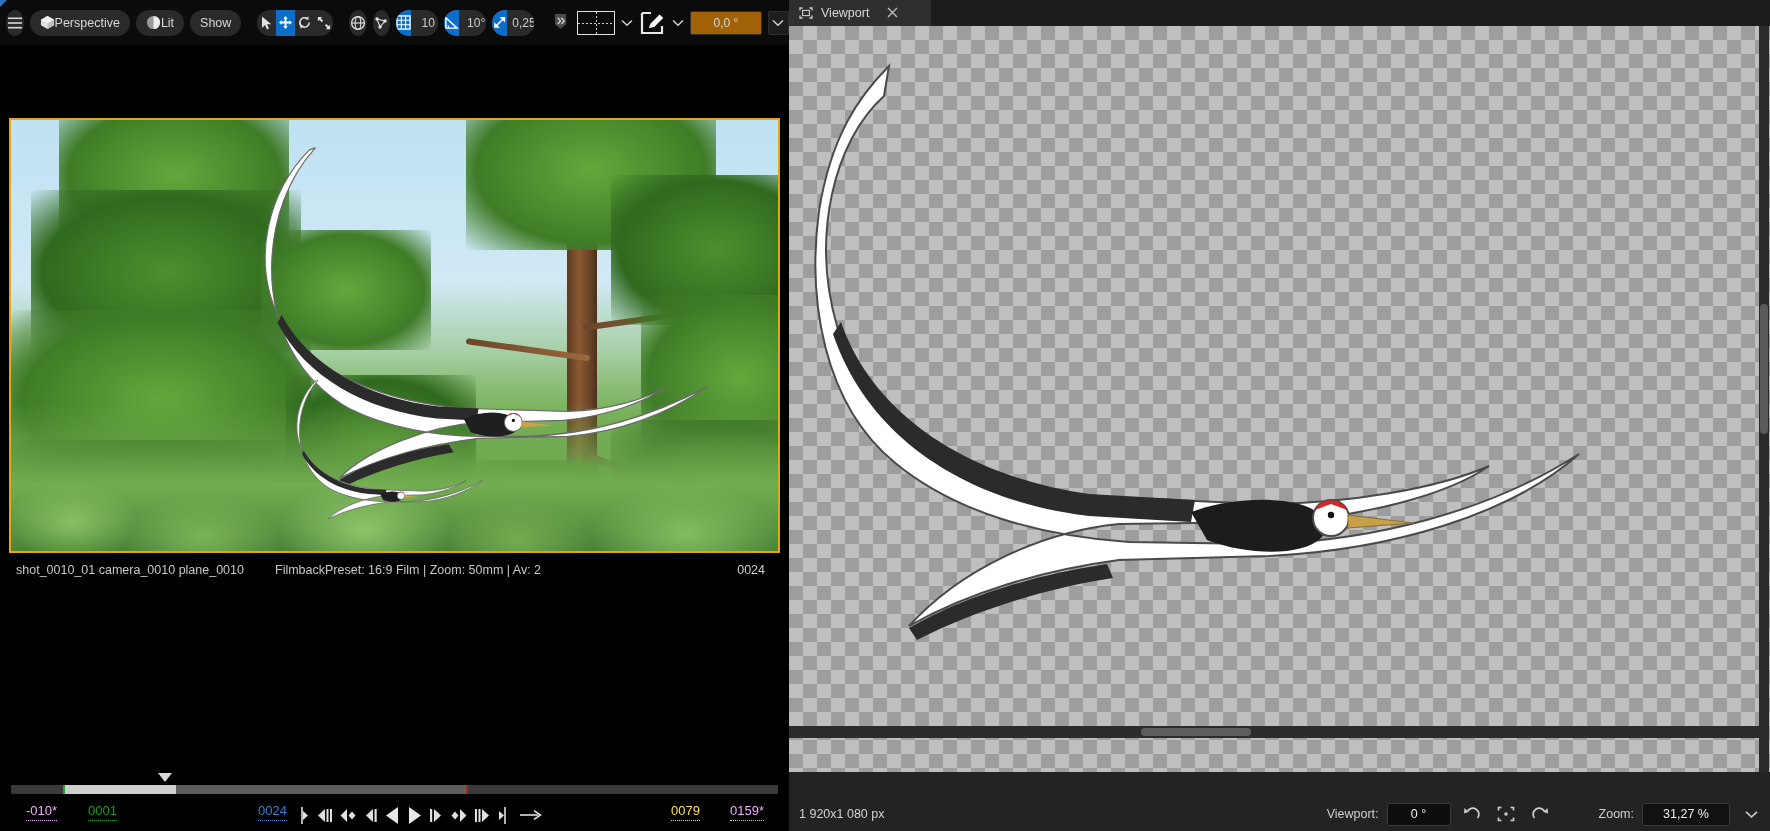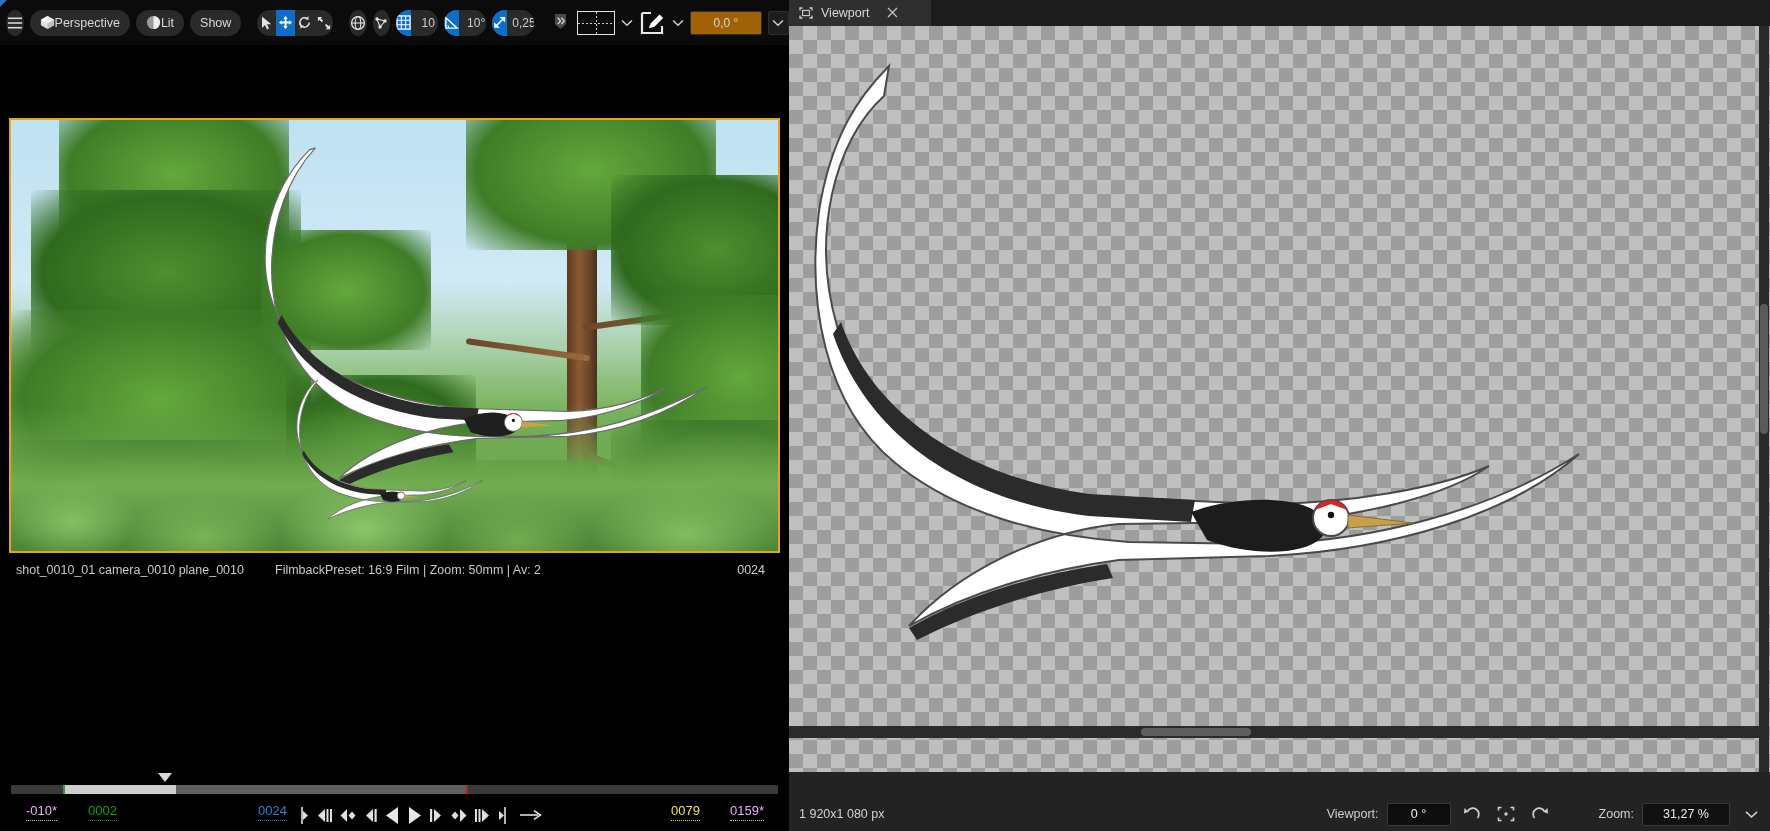--- a/index.html
+++ b/index.html
@@ -524,7 +524,7 @@
 
       <div class="tl-row">
         <span class="tl-num gray" style="left:26px;">-010*</span>
-        <span class="tl-num green" style="left:88px;">0002</span>
+        <span class="tl-num green" style="left:88px;">0001</span>
         <span class="tl-num blue" style="left:258px;">0024</span>
         <span class="tl-num red" style="left:671px;">0079</span>
         <span class="tl-num gray" style="left:730px;">0159*</span>

